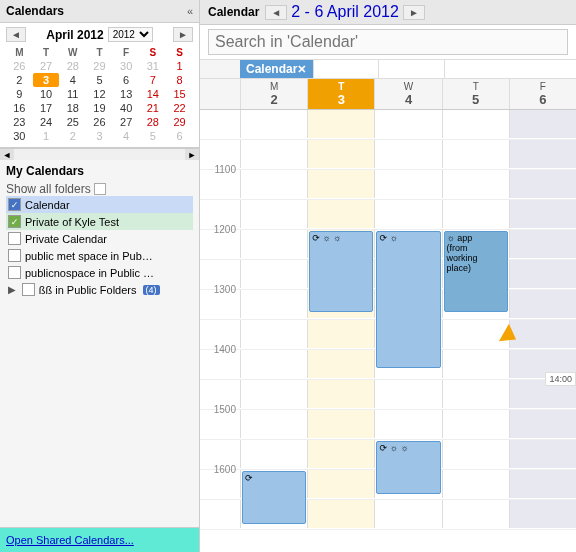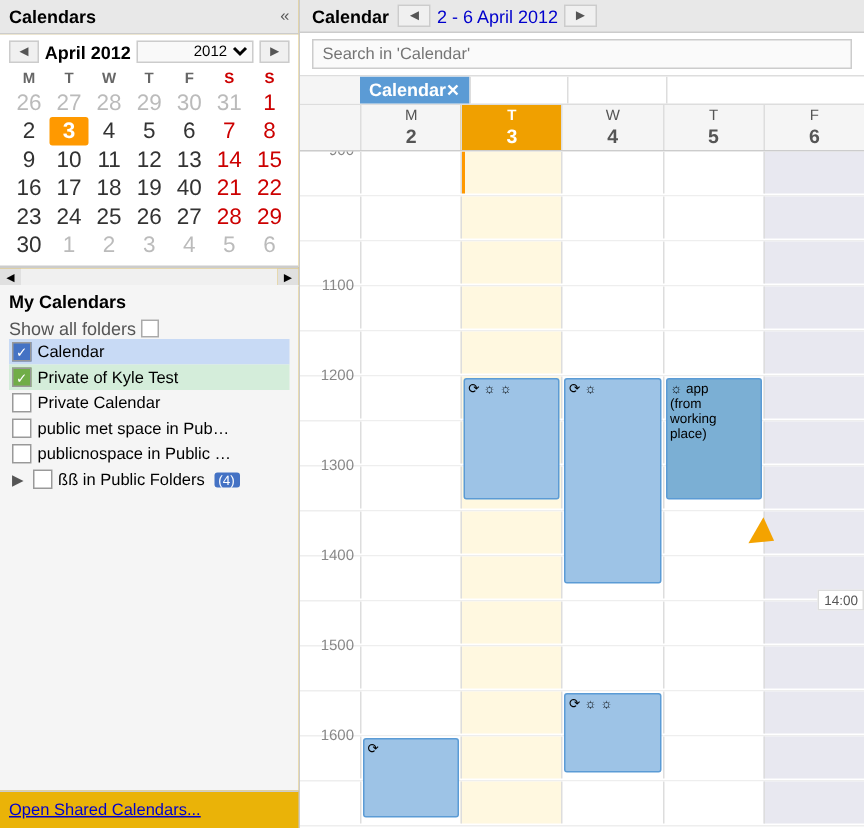--- a/index.html
+++ b/index.html
@@ -12,7 +12,7 @@
       border-right: 1px solid #ccc;
       display: flex;
       flex-direction: column;
-      background: #eab308;
+      background: #5eead4;
     }
 
     .left-header {

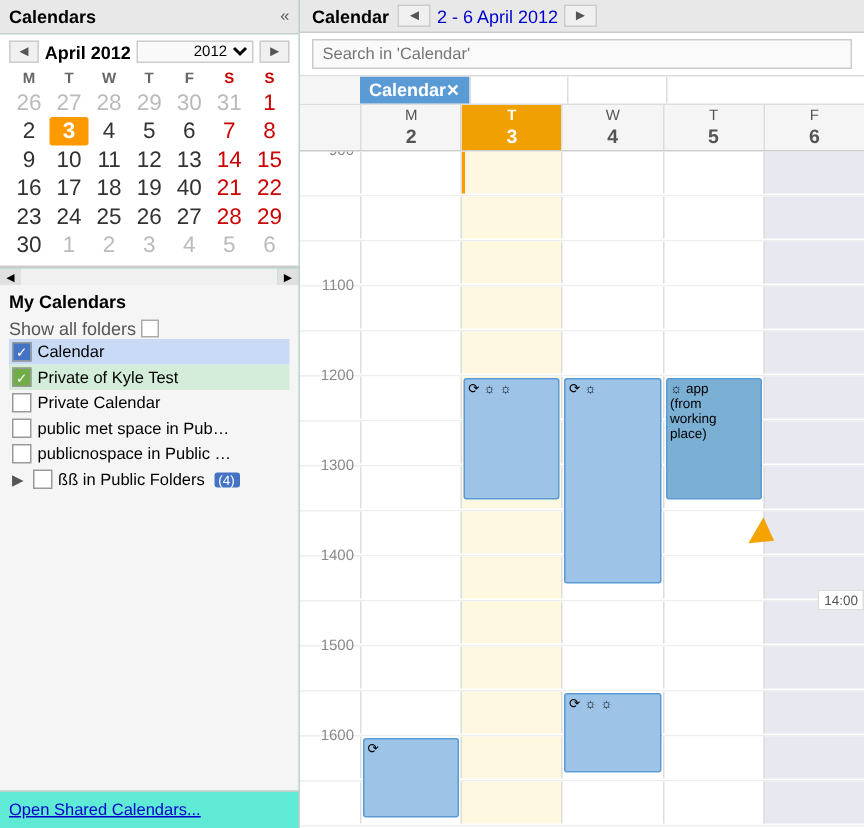--- a/index.html
+++ b/index.html
@@ -220,7 +220,7 @@
       padding: 1px 5px;
     }
     .date-range {
-      font-size: 12px;
+      font-size: 16px;
       color: #00c;
       cursor: pointer;
     }

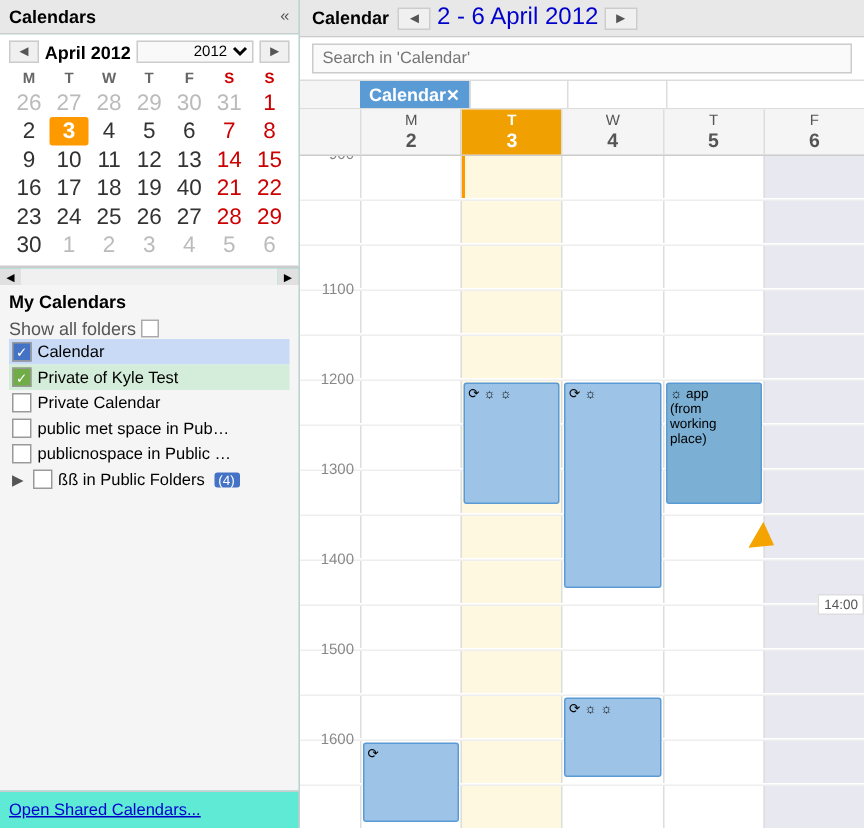--- a/index.html
+++ b/index.html
@@ -66,7 +66,6 @@
       font-size: 11px;
       border: 1px solid #ccc;
       background: #f9f9f9;
-      padding-left: 33px;
     }
     .mini-cal-grid {
       width: 100%;

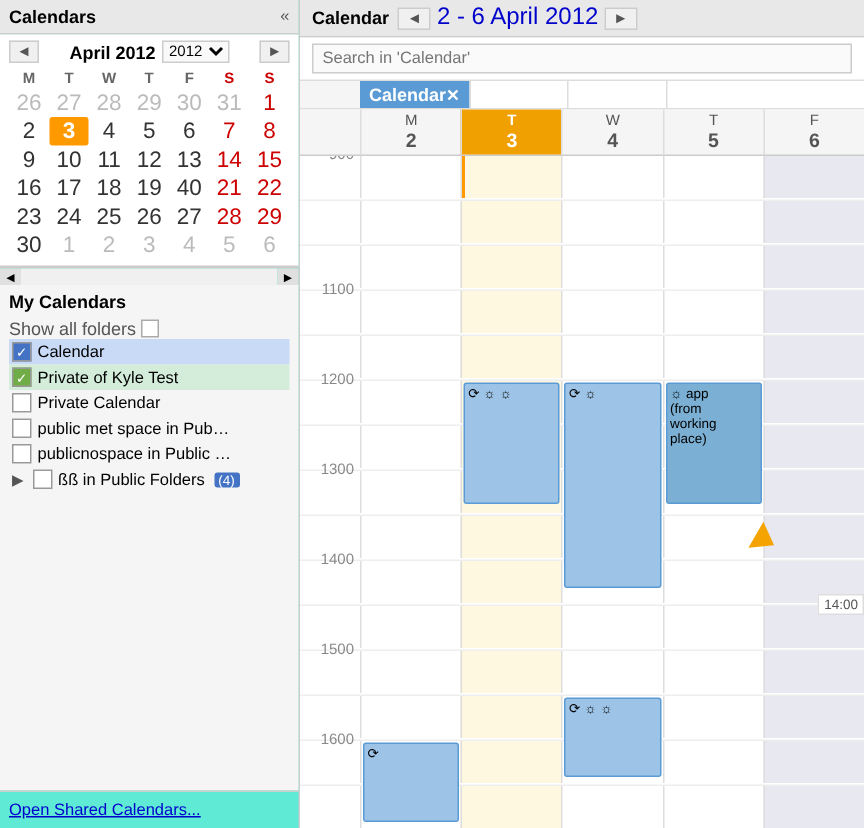--- a/index.html
+++ b/index.html
@@ -232,7 +232,7 @@
       width: 100%;
       padding: 3px 6px;
       border: 1px solid #ccc;
-      font-size: 11px;
+      font-size: 16px;
       color: #999;
       background: #fafafa;
     }

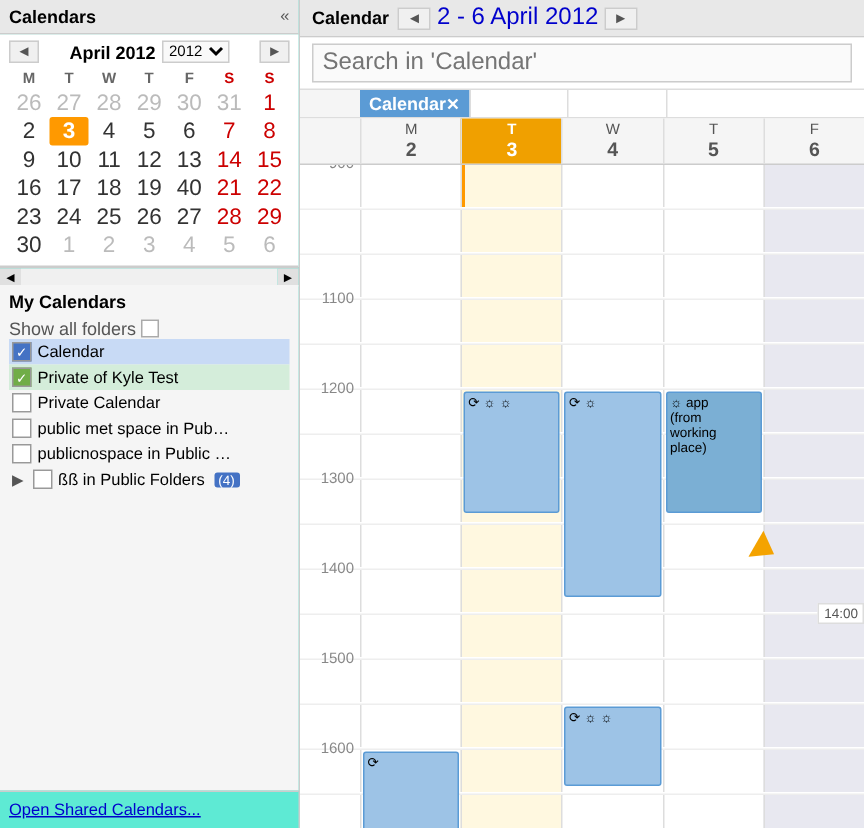--- a/index.html
+++ b/index.html
@@ -79,7 +79,7 @@
       width: 24px;
     }
     .mini-cal-grid td {
-      font-size: 15px;
+      font-size: 11px;
       text-align: center;
       padding: 1px;
       cursor: pointer;

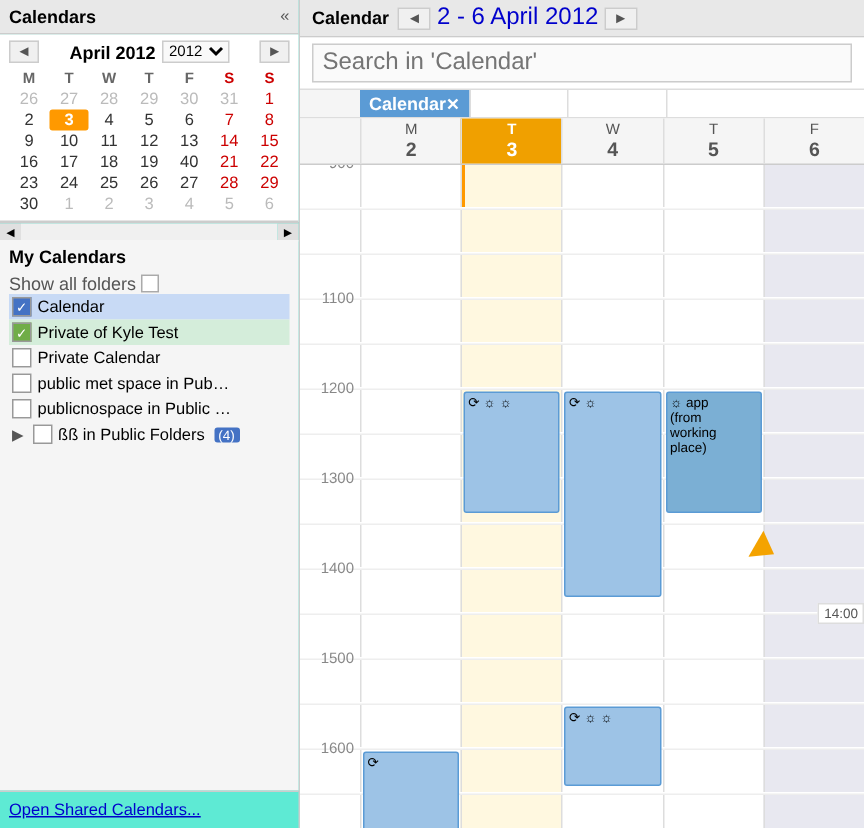--- a/index.html
+++ b/index.html
@@ -552,16 +552,6 @@
 
     <div class="time-grid" id="time-grid">
         <div class="time-row">
-          <div class="time-label">900</div>
-          <div class="time-cell " style="position: relative; height: 28px;"></div>
-          <div class="time-cell today-col " style="position: relative; height: 28px;">
-            <div class="today-line"></div>
-          </div>
-          <div class="time-cell " style="position: relative; height: 28px;"></div>
-          <div class="time-cell " style="position: relative; height: 28px;"></div>
-          <div class="time-cell col-sat" style="position: relative; height: 28px;"></div>
-        </div>
-        <div class="time-row">
           <div class="time-label"></div>
           <div class="time-cell " style="position: relative; height: 28px;"></div>
           <div class="time-cell today-col " style="position: relative; height: 28px;"></div>

